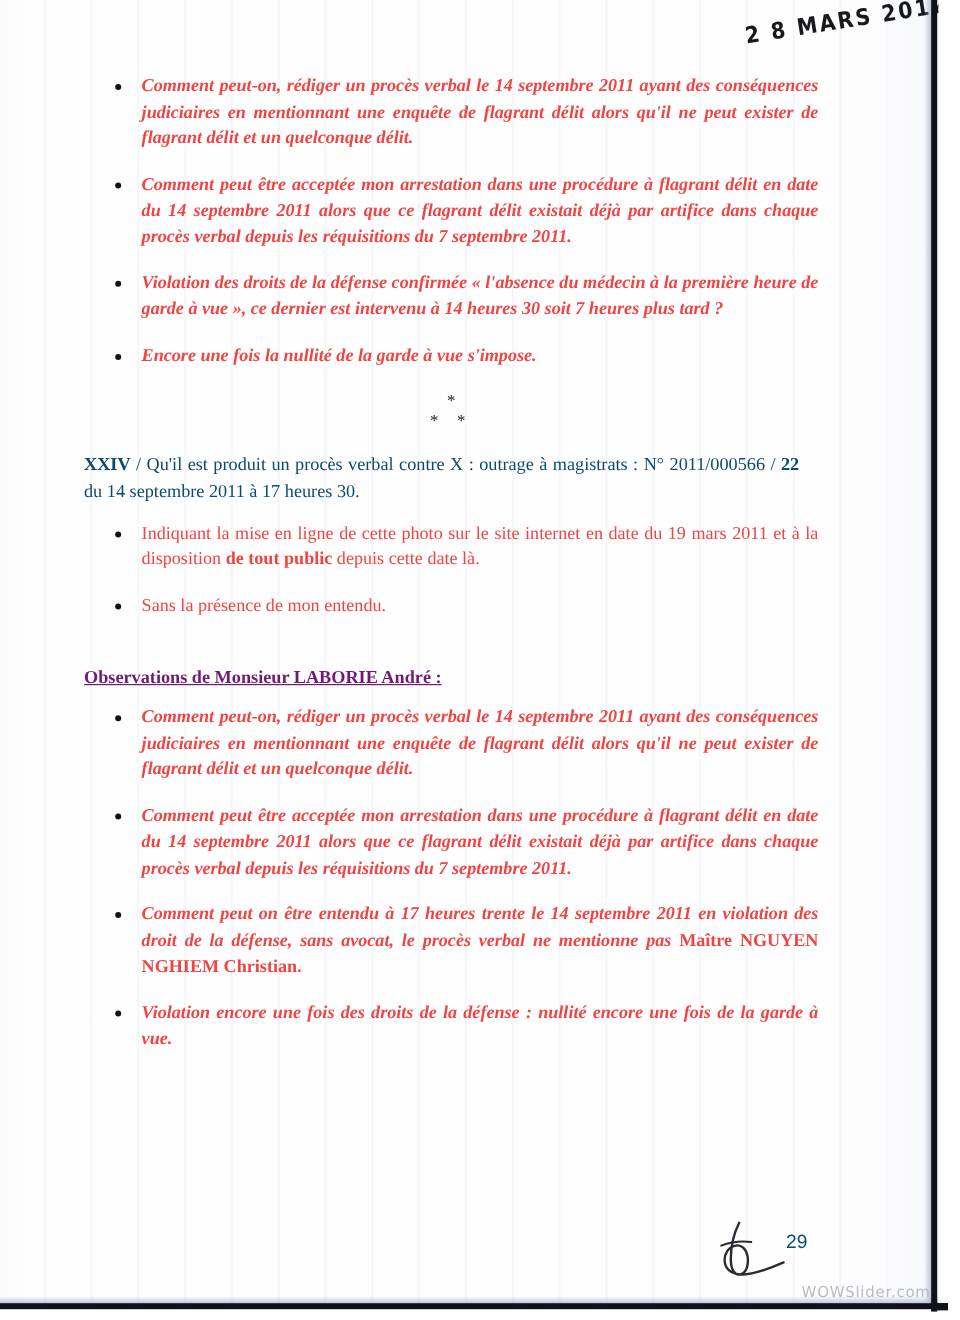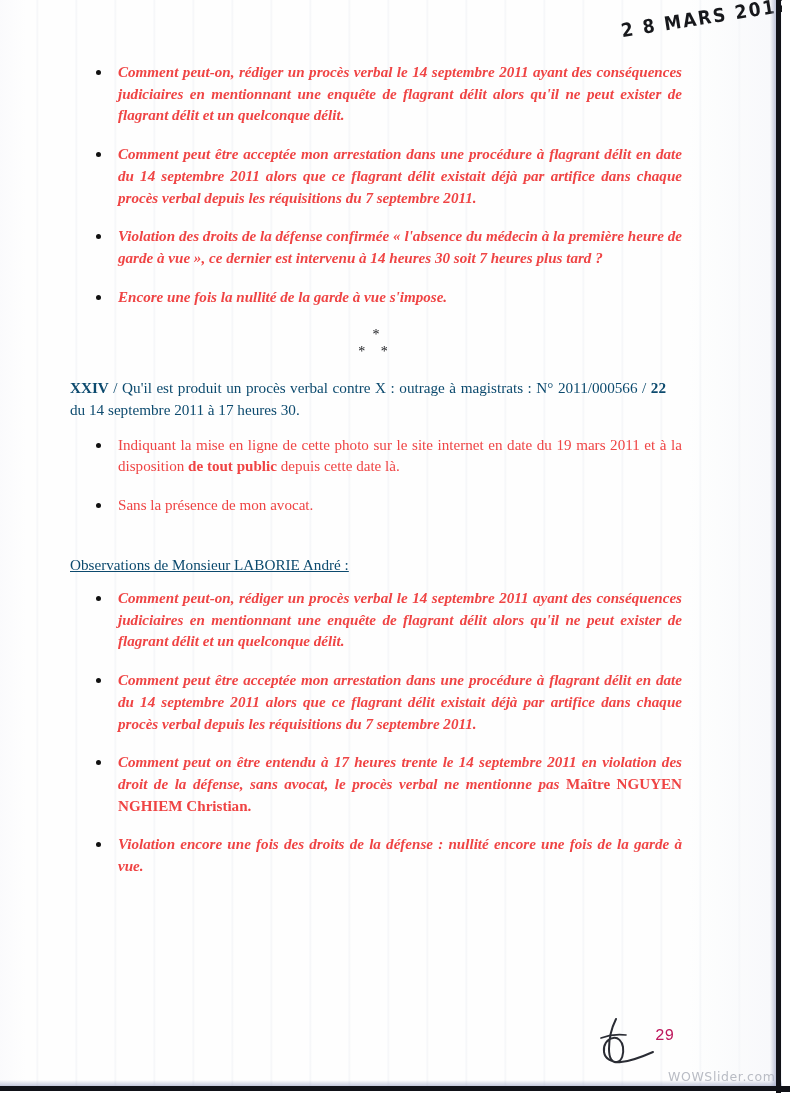--- a/index.html
+++ b/index.html
@@ -262,7 +262,7 @@
           <span>Indiquant la mise en ligne de cette photo sur le site internet en date du 19 mars 2011 et à la disposition </span><span class="b-in">de tout public</span><span> depuis cette date là.</span>
         </li>
         <li class="plain">
-          <span>Sans la présence de mon avocat.</span>
+          <span>Sans la présence de mon entendu.</span>
         </li>
       </ul>
 

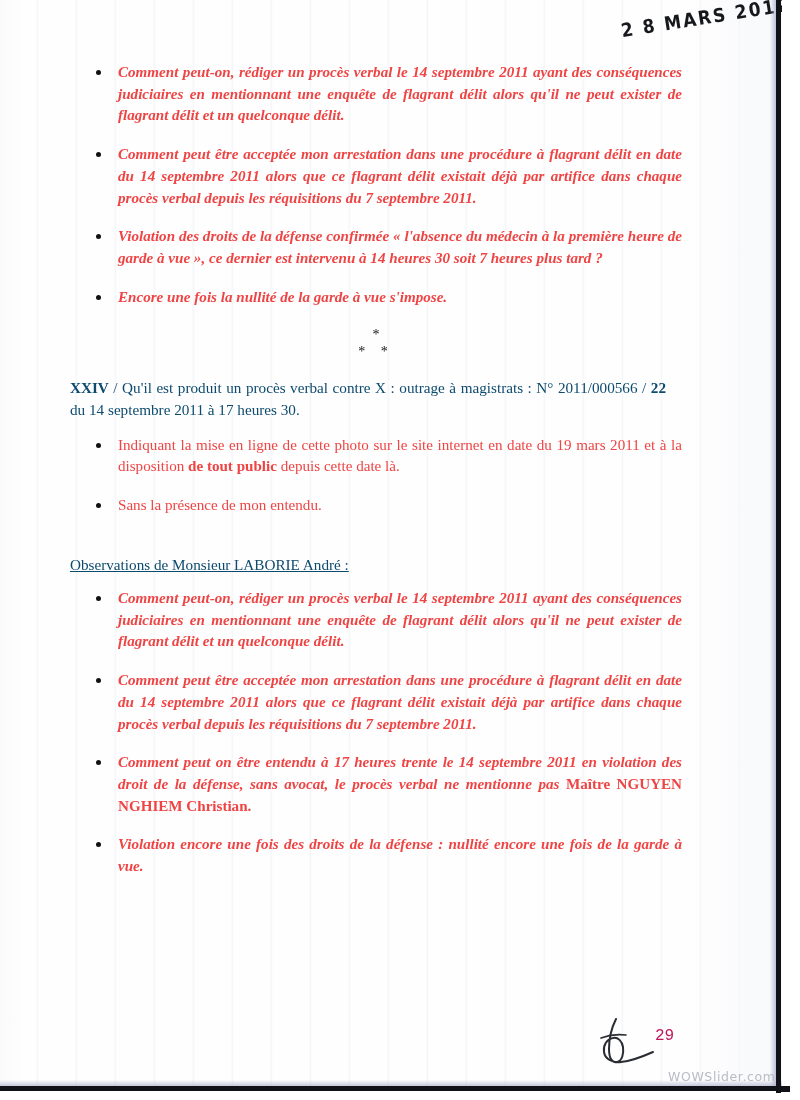--- a/index.html
+++ b/index.html
@@ -185,9 +185,9 @@
   
   .heading {
     font-size: 15.2px;
-    font-weight: normal;
+    font-weight: bold;
     text-decoration: underline;
-    color: #0c4a6e;
+    color: #701a75;
     margin: 22px 0 14px 0;
     display: inline-block;
   }

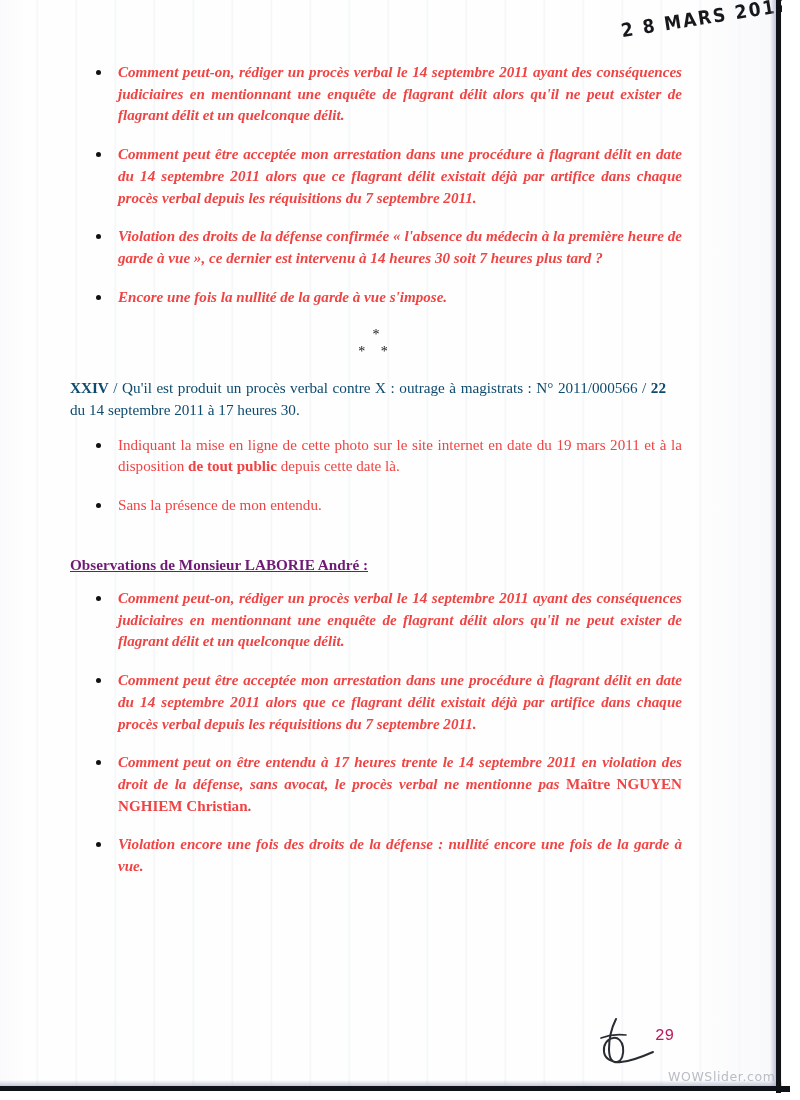--- a/index.html
+++ b/index.html
@@ -212,8 +212,8 @@
     left: 655px;
     top: 1027px;
     font-size: 16px;
-    color: #be185d;
-    font-family: Liberation Mono, monospace;
+    color: #0c4a6e;
+    font-family: Liberation Sans, sans-serif;
   }
 
   

